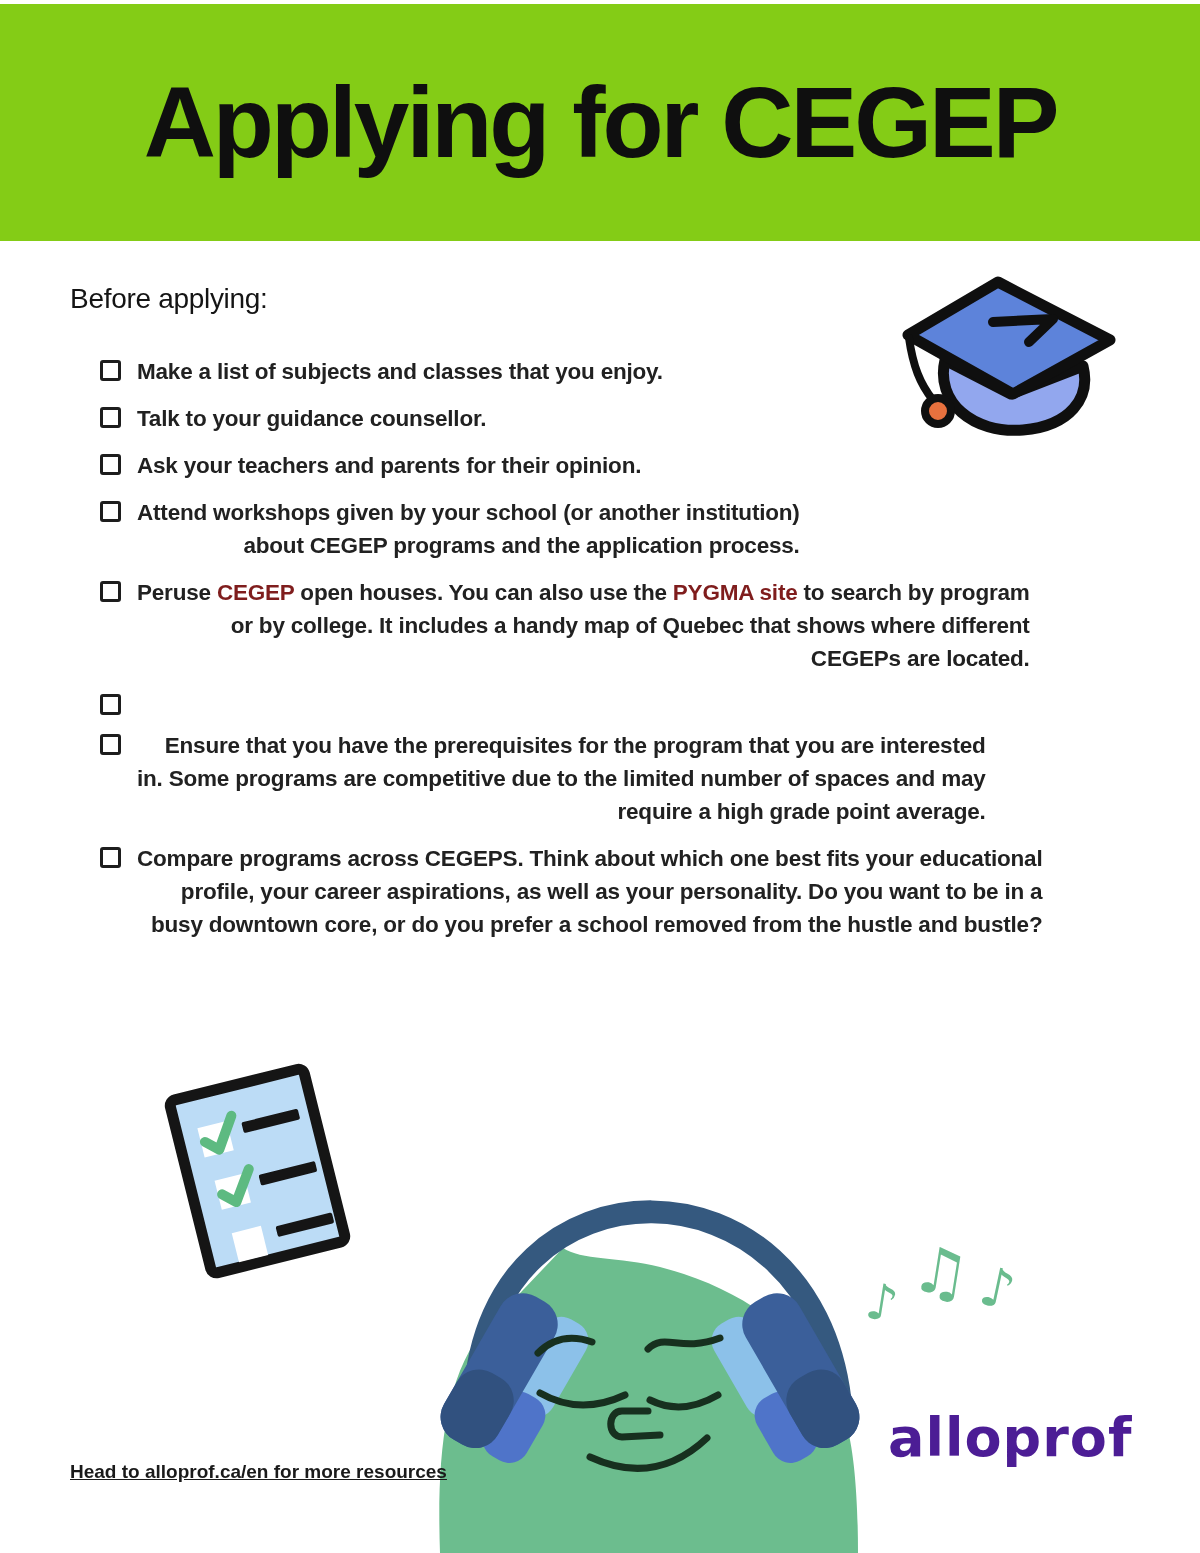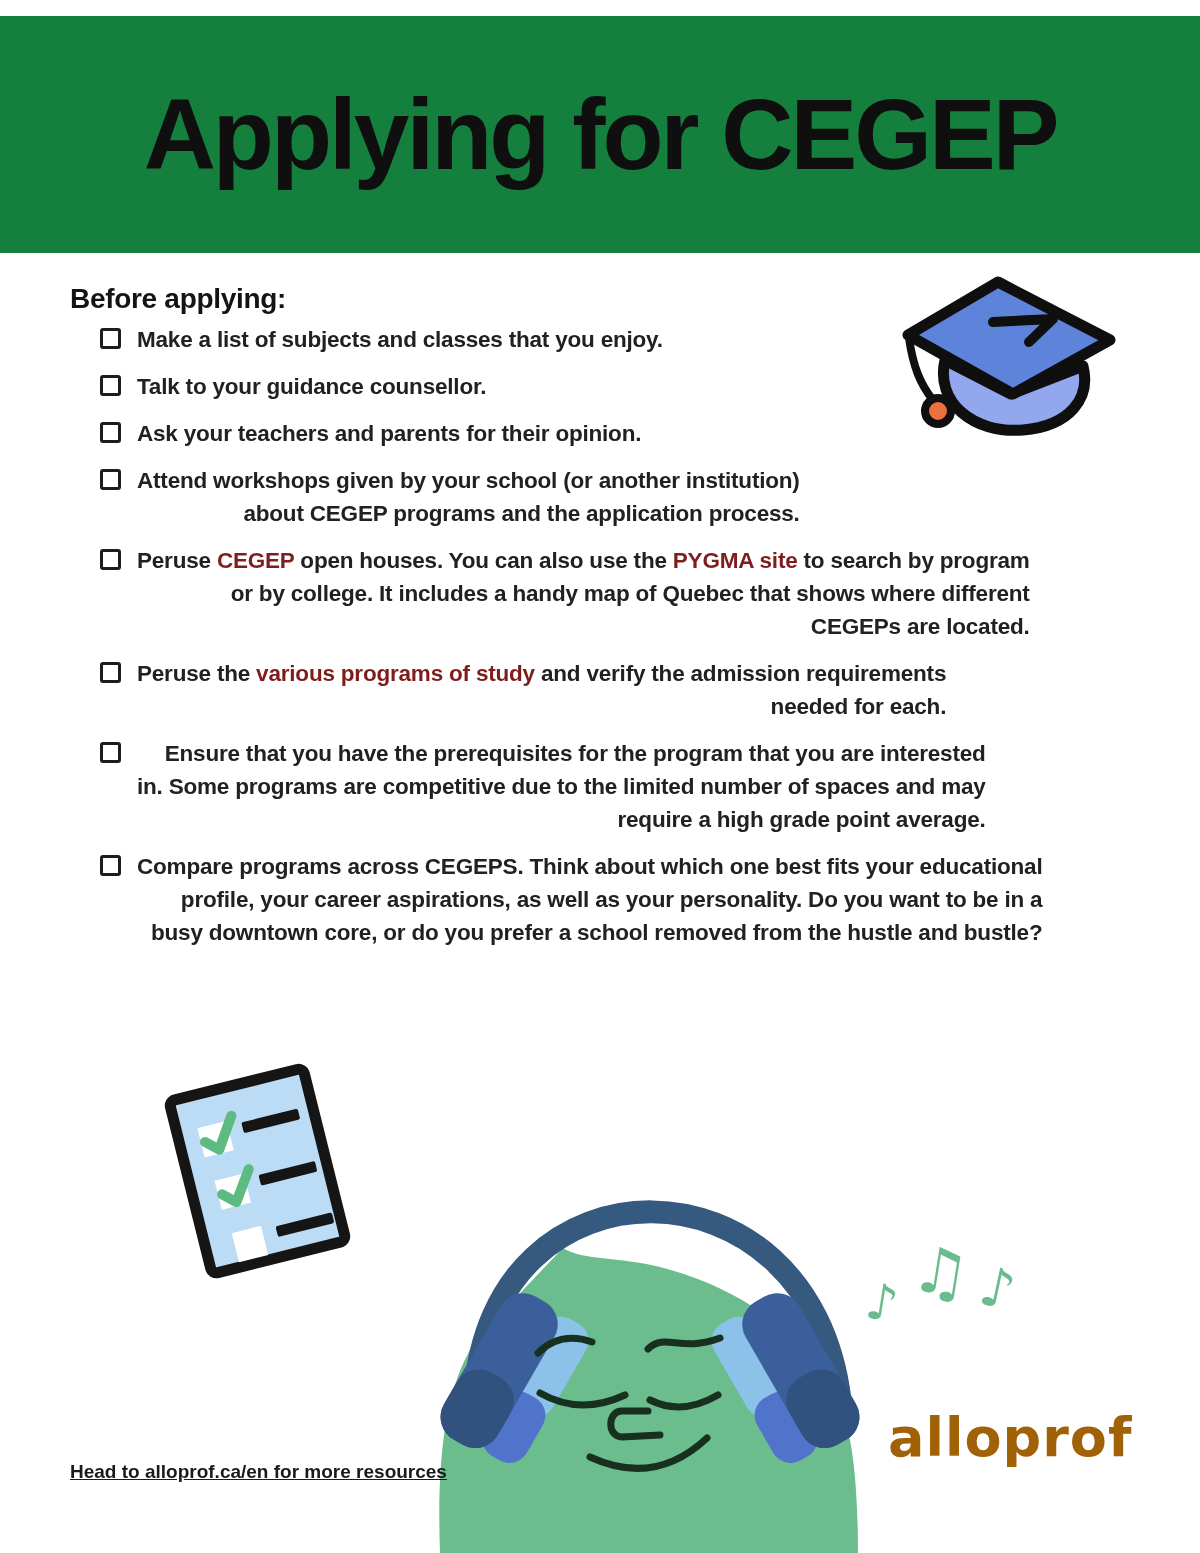--- a/index.html
+++ b/index.html
@@ -11,8 +11,8 @@
 
   
   .header {
-    position:absolute; left:0; top:16px; width:1200px; height:237px;
-    background:#15803d; display:flex; align-items:center; justify-content:center;
+    position:absolute; left:0; top:4px; width:1200px; height:237px;
+    background:#84cc16; display:flex; align-items:center; justify-content:center;
   }
   .page-title {
     font-size:100px; font-weight:800; letter-spacing:-3px; color:#0f0f0f;

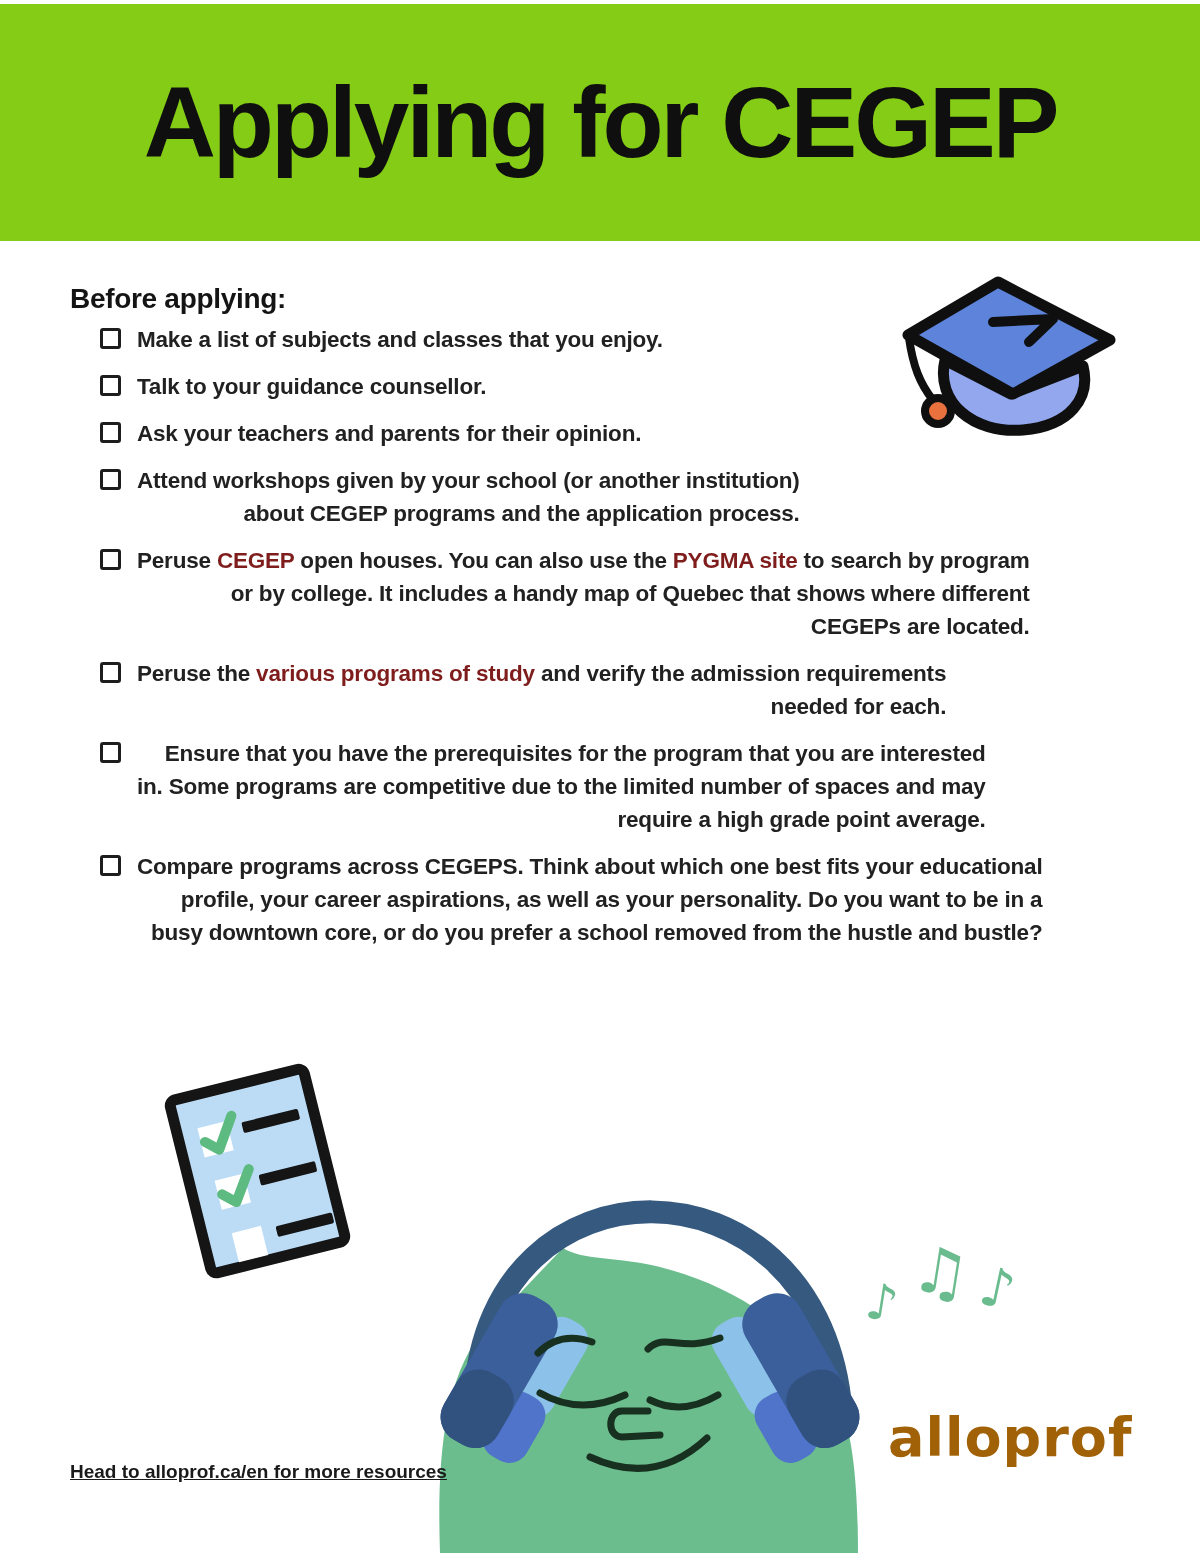--- a/index.html
+++ b/index.html
@@ -22,7 +22,7 @@
   
   .content { position:absolute; left:70px; top:283px; width:1085px; }
   .section-heading {
-    font-size:28px; font-weight:700; color:#141414; margin:0 0 8px 0;
+    font-size:28px; font-weight:400; color:#141414; margin:0 0 40px 0;
     letter-spacing:-0.3px;
   }
   .row { display:flex; align-items:flex-start; margin-bottom:14px; }

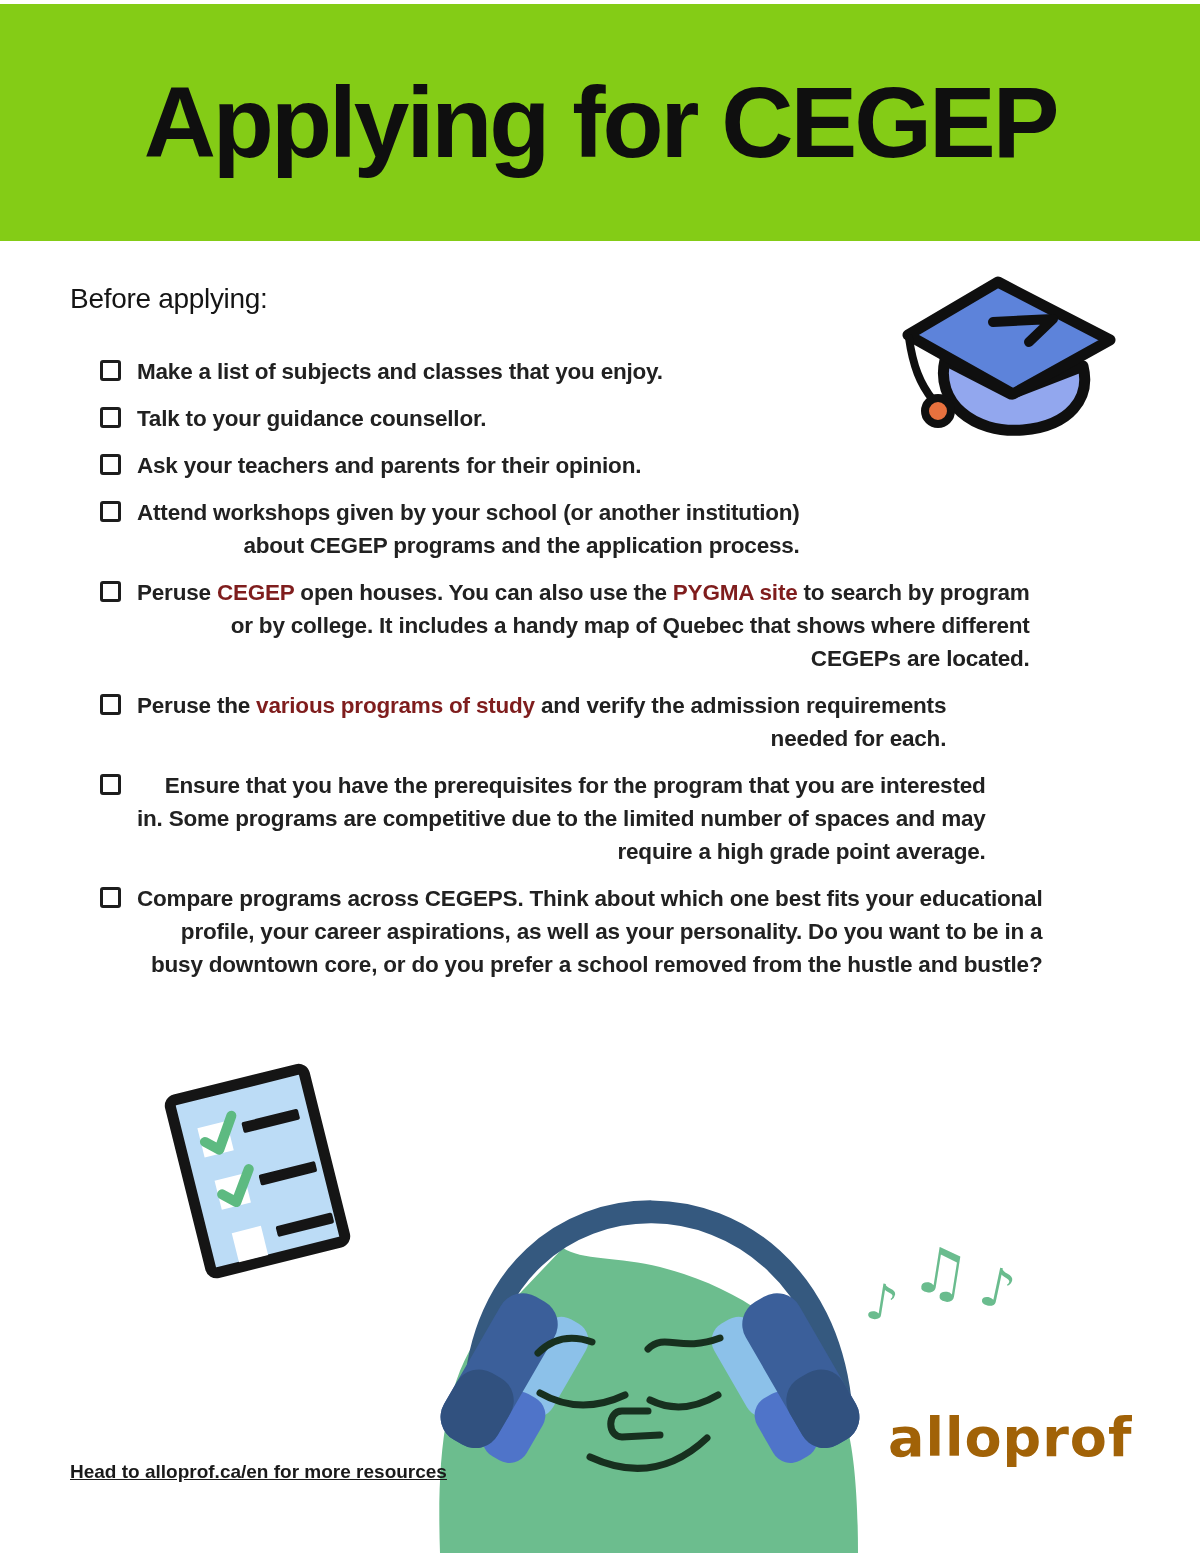--- a/index.html
+++ b/index.html
@@ -99,8 +99,6 @@
 
   <div class="row">
     <span class="checkbox"></span>
-    <p class="item-text"><span>Peruse the </span><span class="link">various programs of study</span><span> and verify the admission requirements
-needed for each.</span></p>
   </div>
 
   <div class="row">

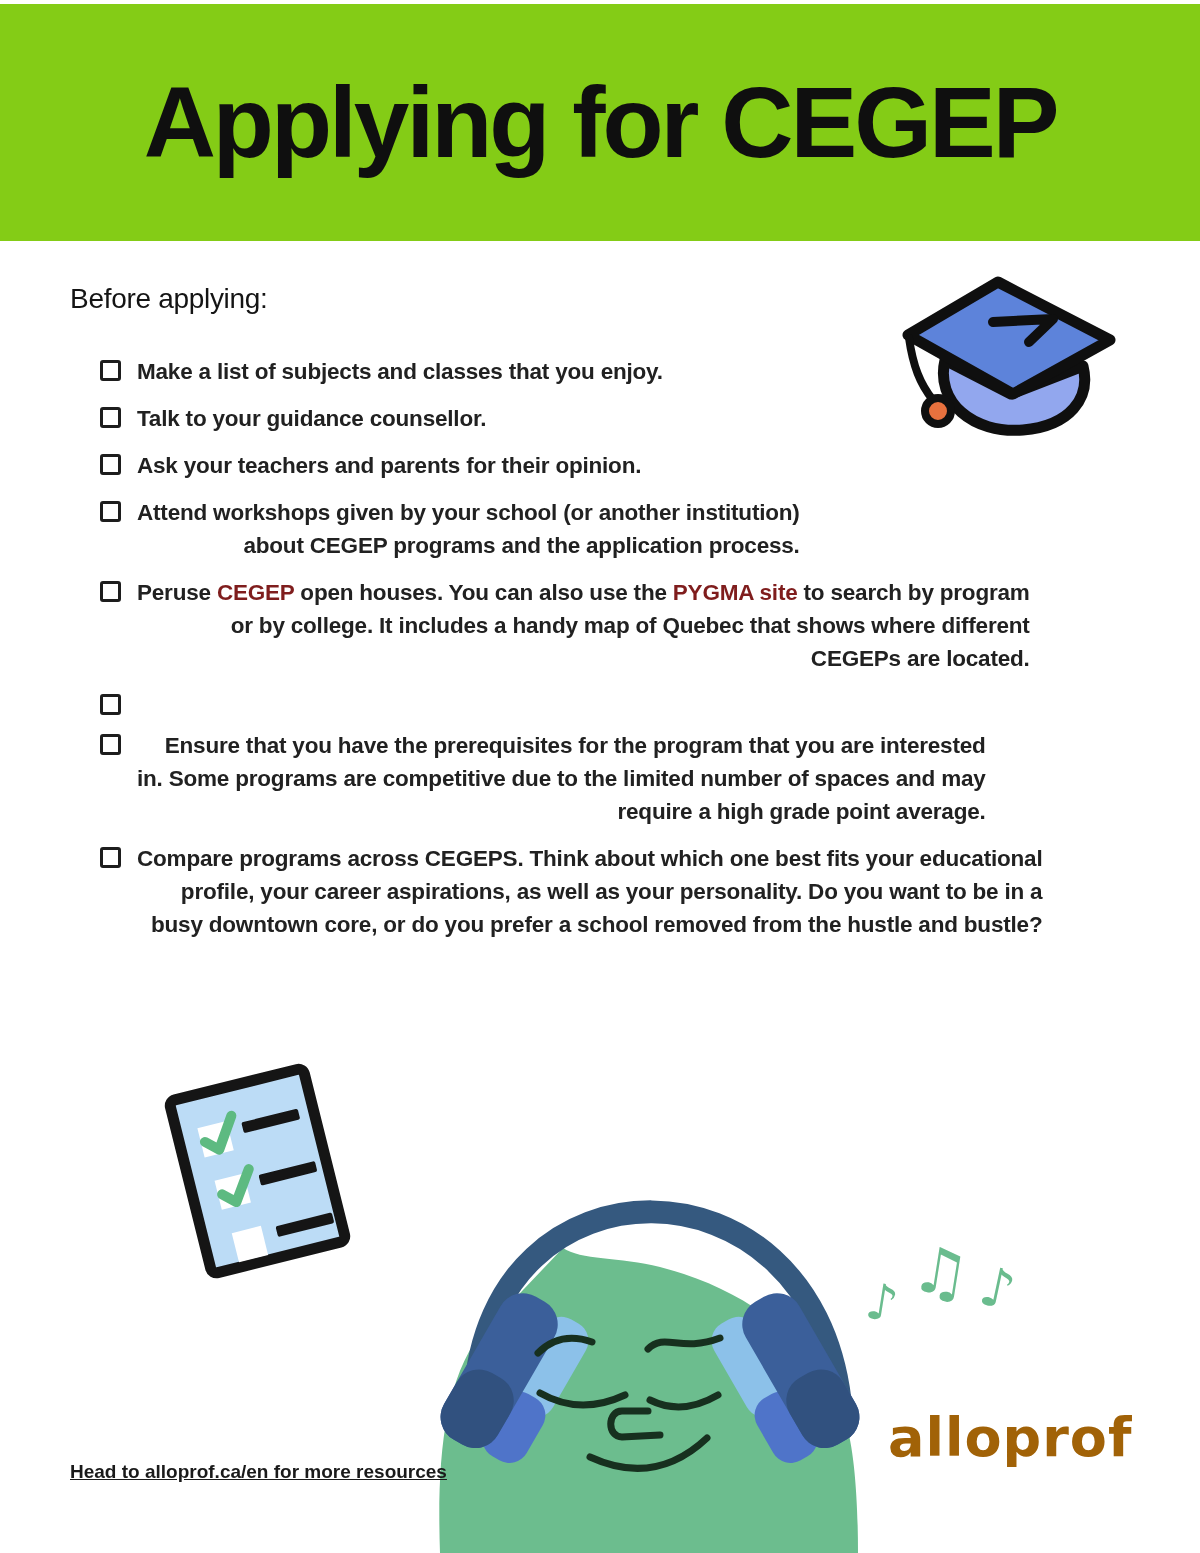--- a/index.html
+++ b/index.html
@@ -56,7 +56,7 @@
   }
   .logo {
     position:absolute; left:888px; top:1406px; font-size:54px; font-weight:700;
-    color:#a16207; letter-spacing:1px; font-family:"DejaVu Sans", sans-serif;
+    color:#4c1d95; letter-spacing:1px; font-family:"DejaVu Sans", sans-serif;
   }
 </style>
 </head>

